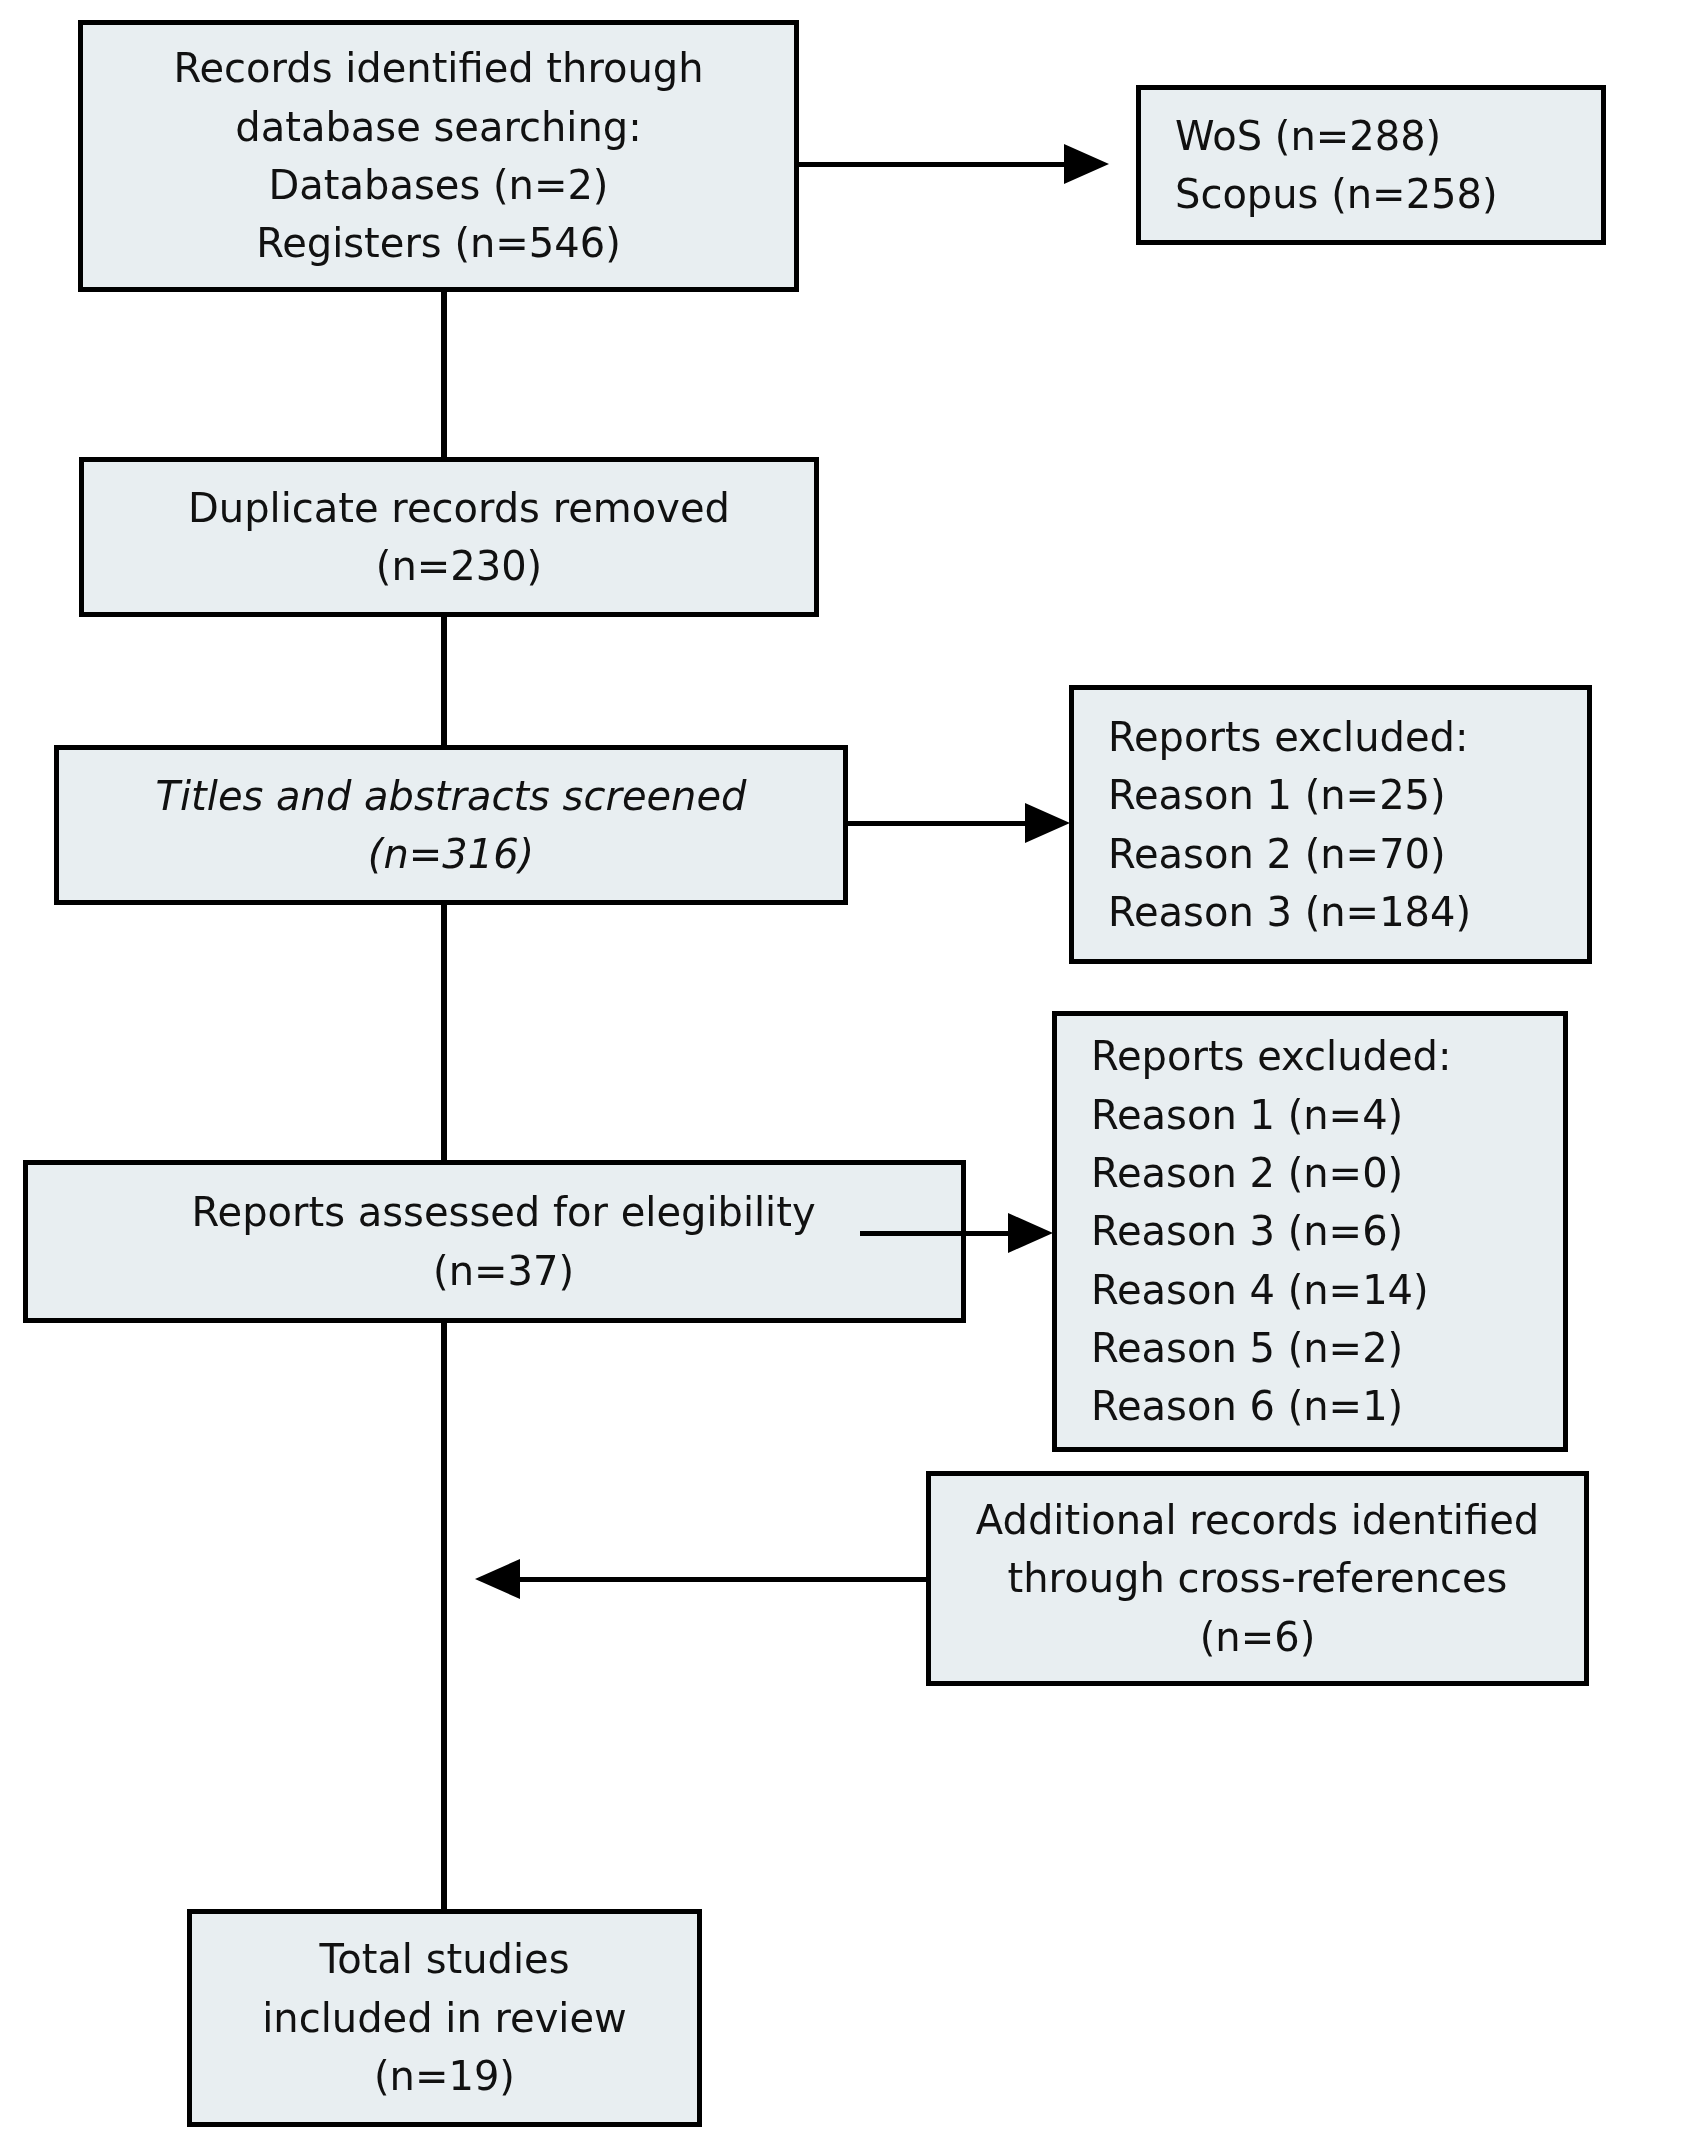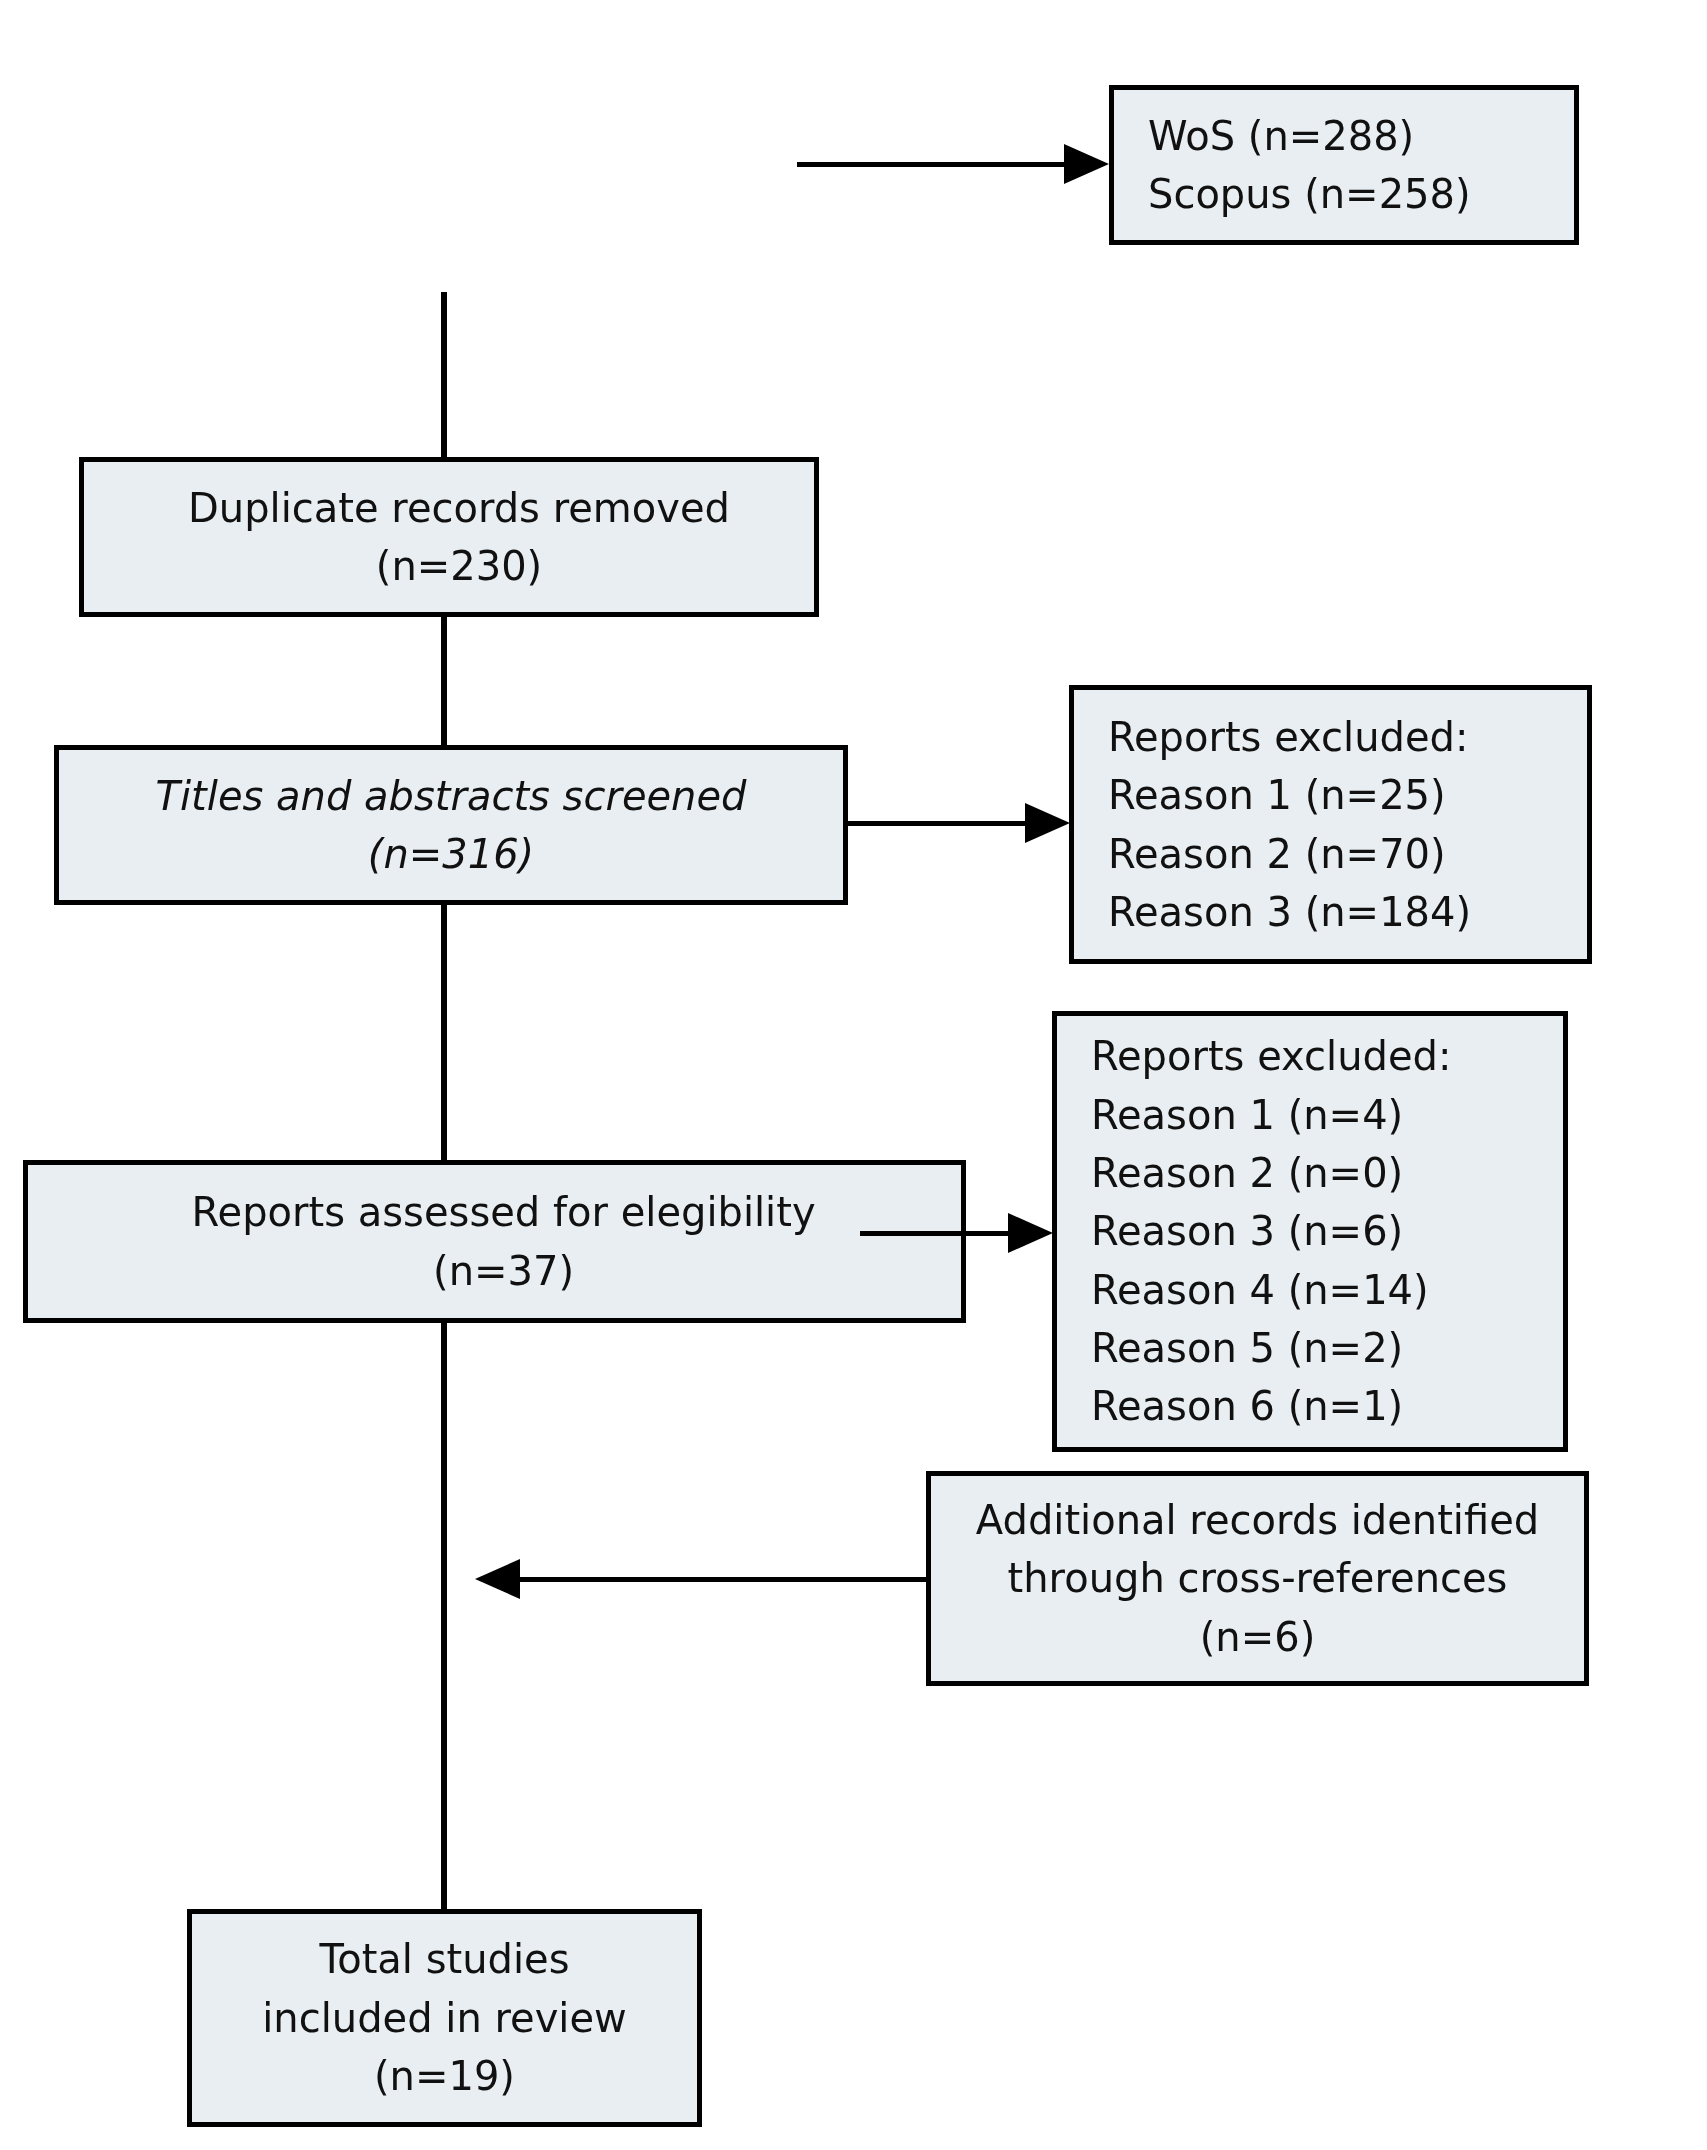--- a/index.html
+++ b/index.html
@@ -53,6 +53,12 @@
 
 <div id="canvas">
 
+  <div class="box" style="left:78px; top:20px; width:721px; height:272px;">
+    <span class="box-text">Records identified through
+database searching:
+Databases (n=2)
+Registers (n=546)</span>
+  </div>
 
   <div class="box box--left" style="left:1109px; top:85px; width:470px; height:160px;">
     <span class="box-text">WoS (n=288)

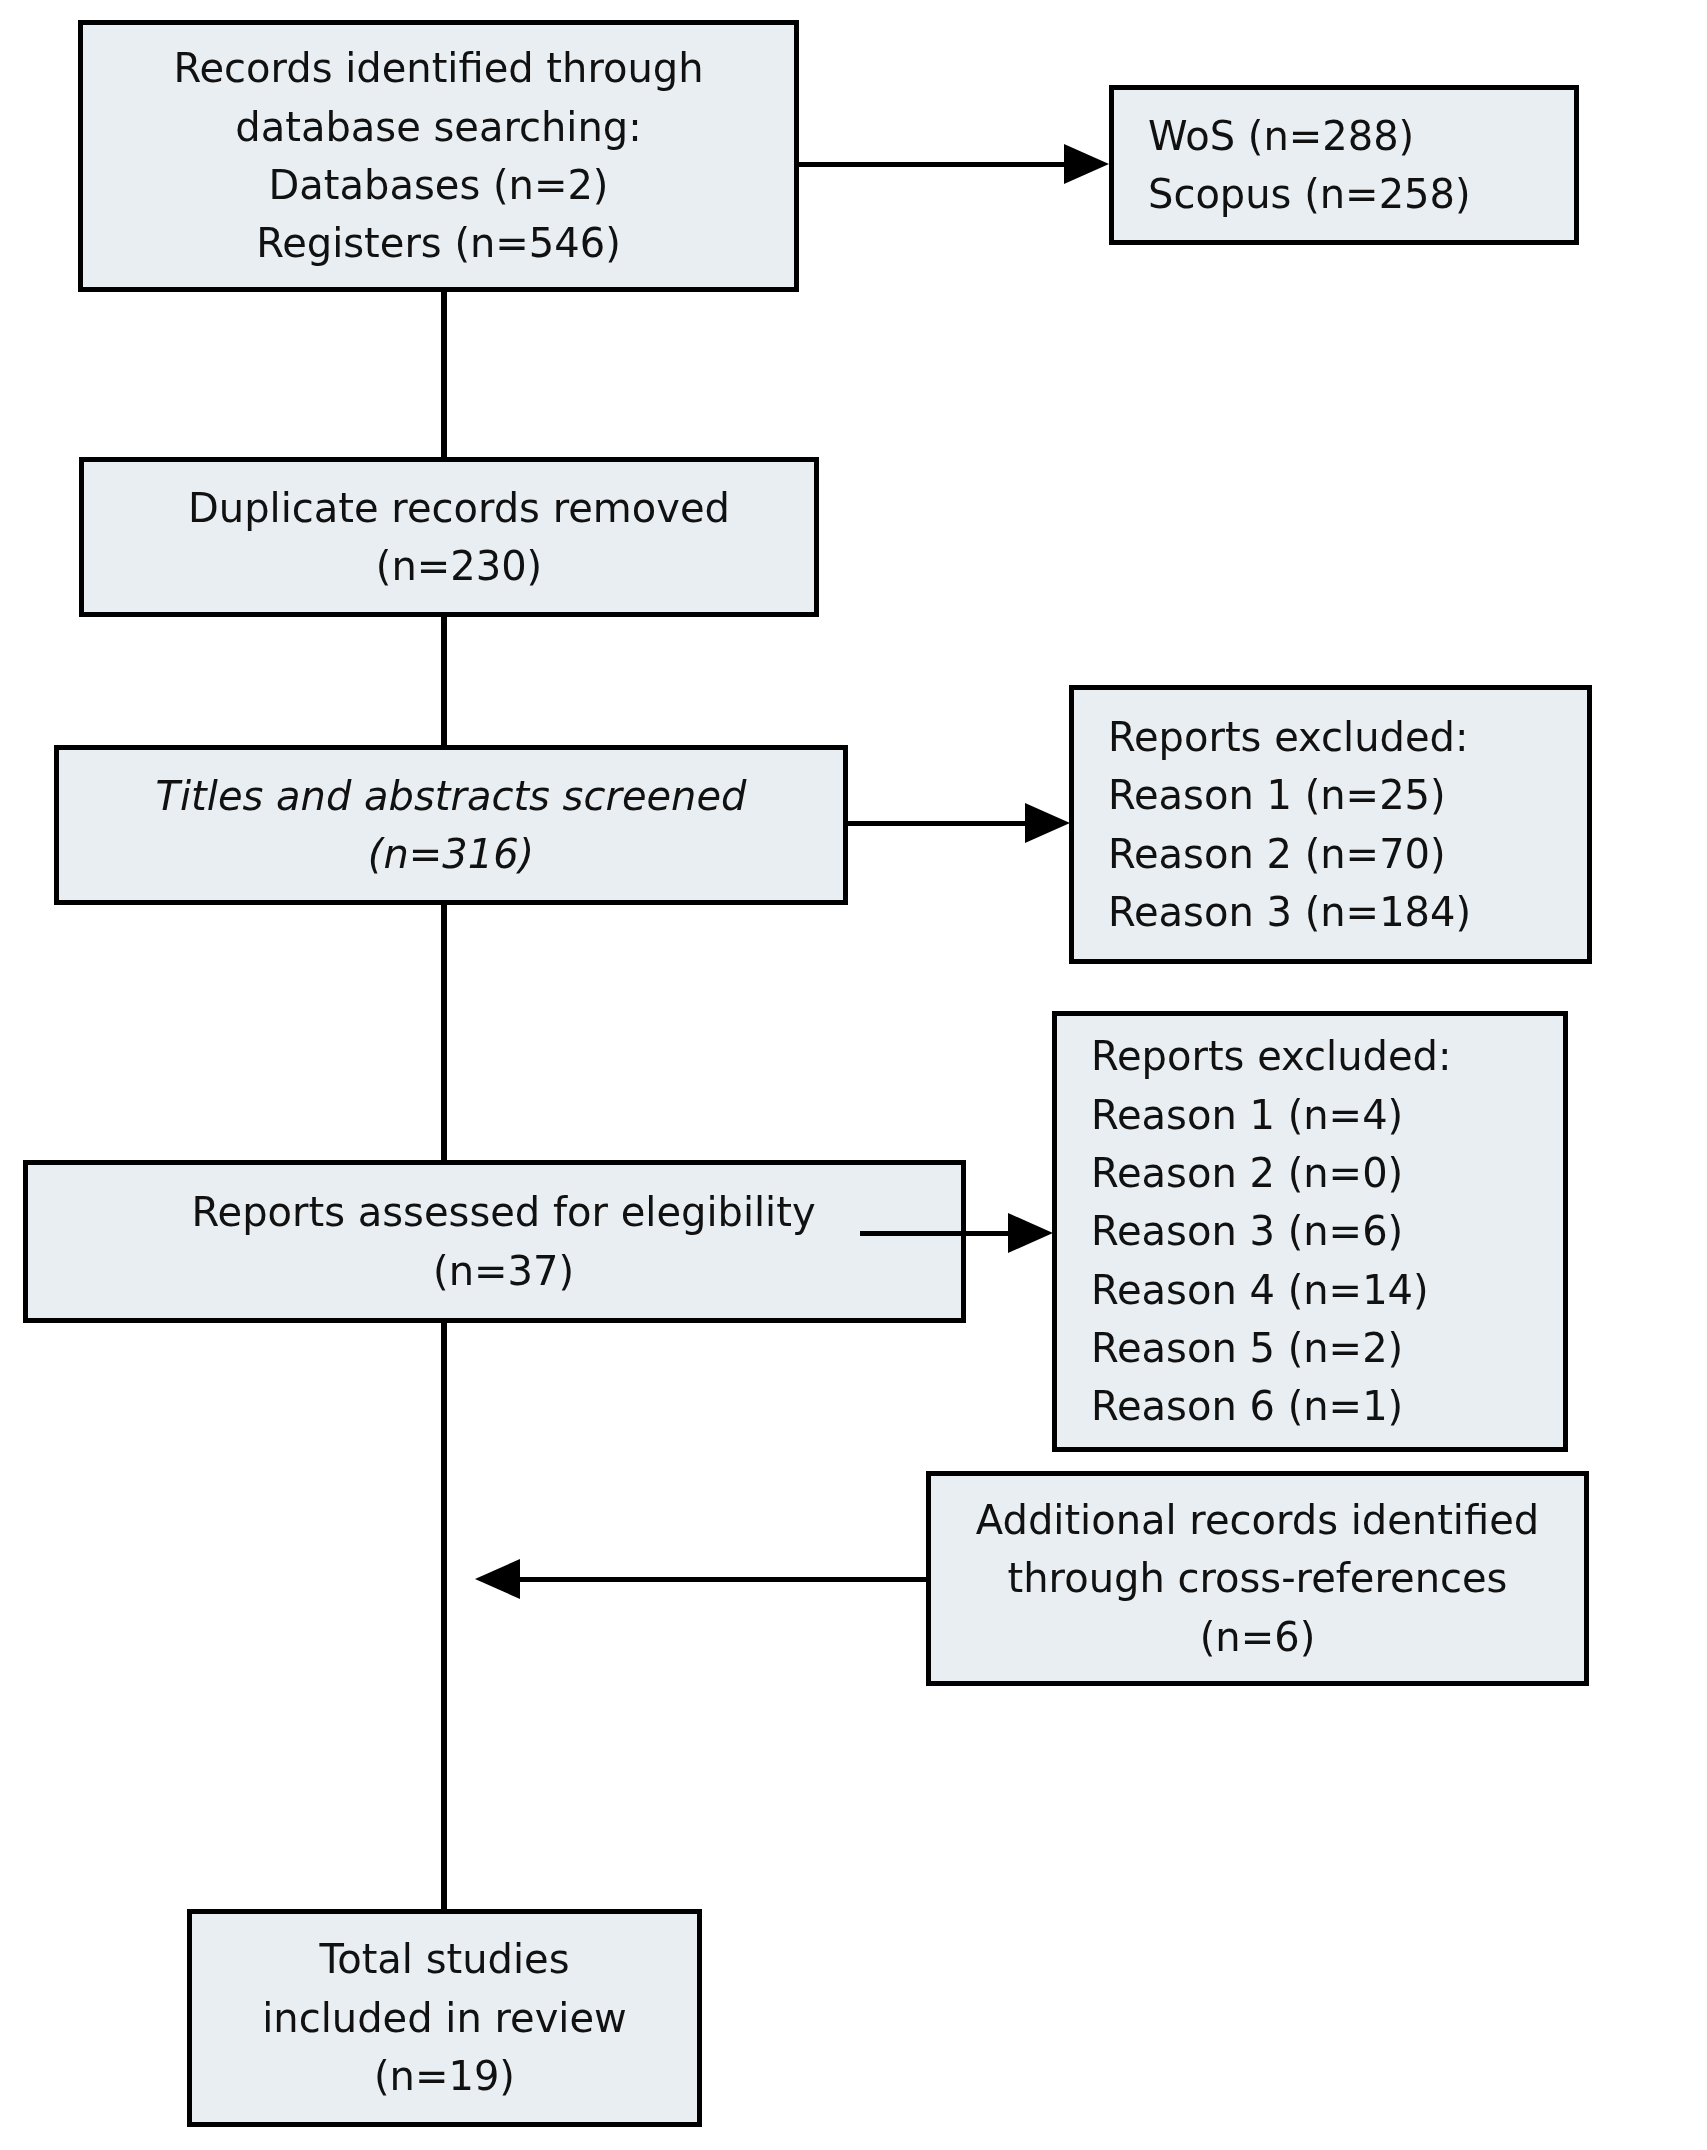--- a/index.html
+++ b/index.html
@@ -60,7 +60,7 @@
 Registers (n=546)</span>
   </div>
 
-  <div class="box box--left" style="left:1109px; top:85px; width:470px; height:160px;">
+  <div class="box box--left" style="left:1136px; top:85px; width:470px; height:160px;">
     <span class="box-text">WoS (n=288)
 Scopus (n=258)</span>
   </div>

